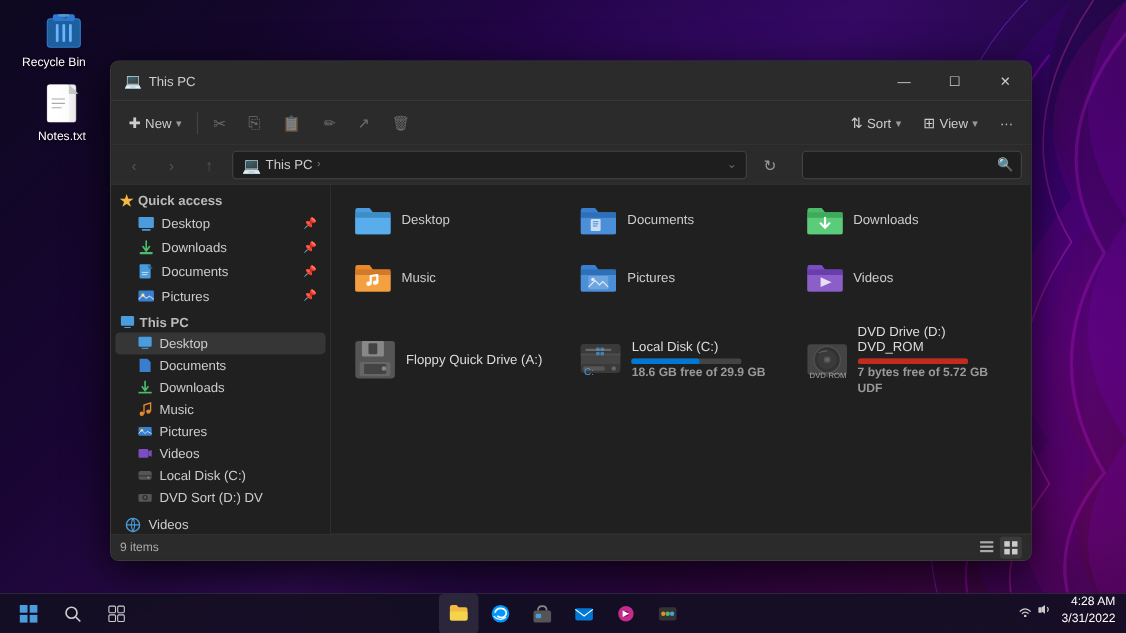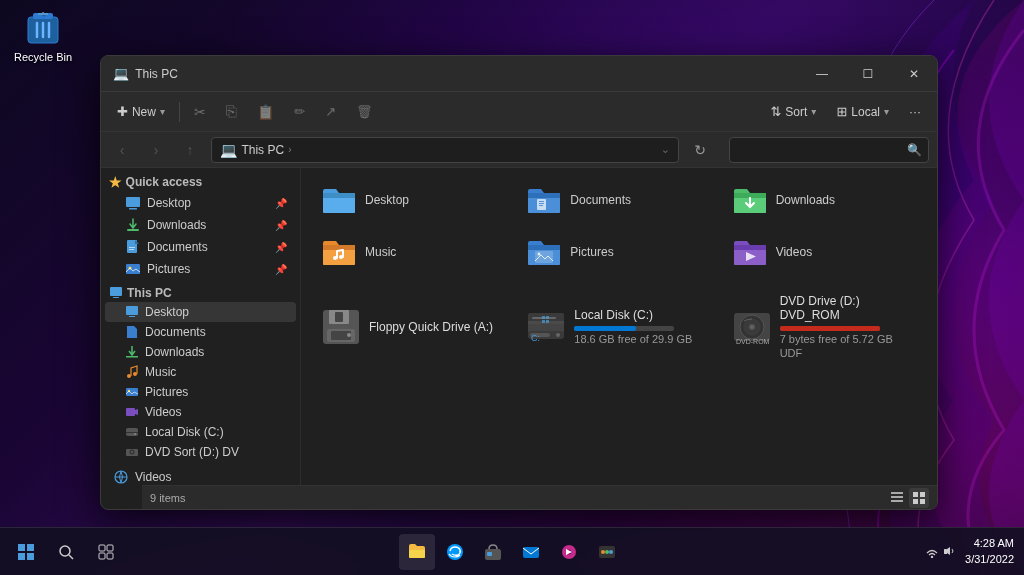--- a/index.html
+++ b/index.html
@@ -44,7 +44,7 @@
       position: absolute;
       display: flex;
       flex-direction: column;
-      align-items: center;
+      align-items: flex-end;
       width: 70px;
       cursor: pointer;
       color: white;

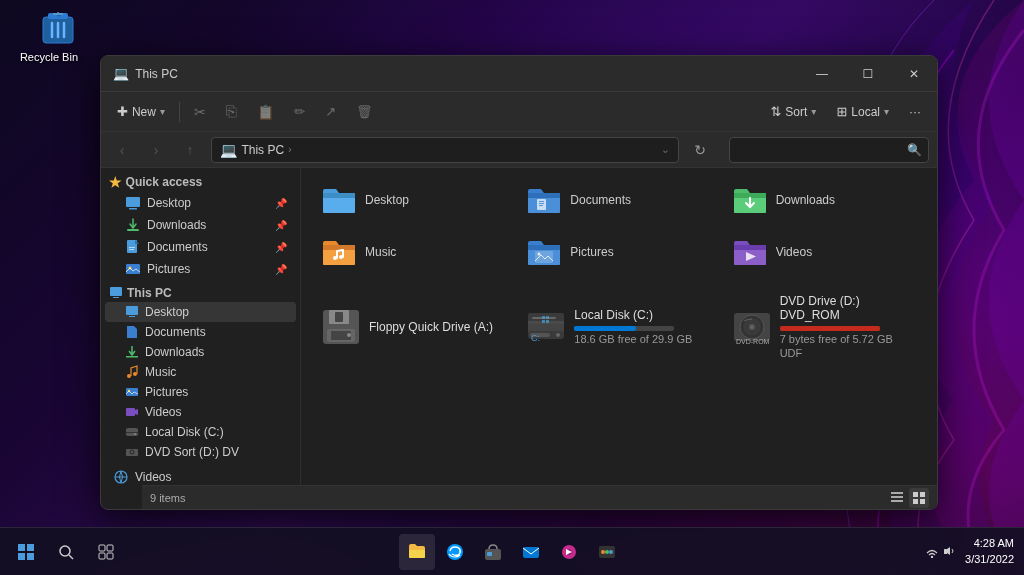--- a/index.html
+++ b/index.html
@@ -518,7 +518,7 @@
     </div>
     <div class="toolbar-btn">
       <span style="font-size:13px;">⊞</span>
-      <span>Local</span>
+      <span>View</span>
       <span style="font-size:10px;color:#999;">▾</span>
     </div>
     <div class="toolbar-btn">

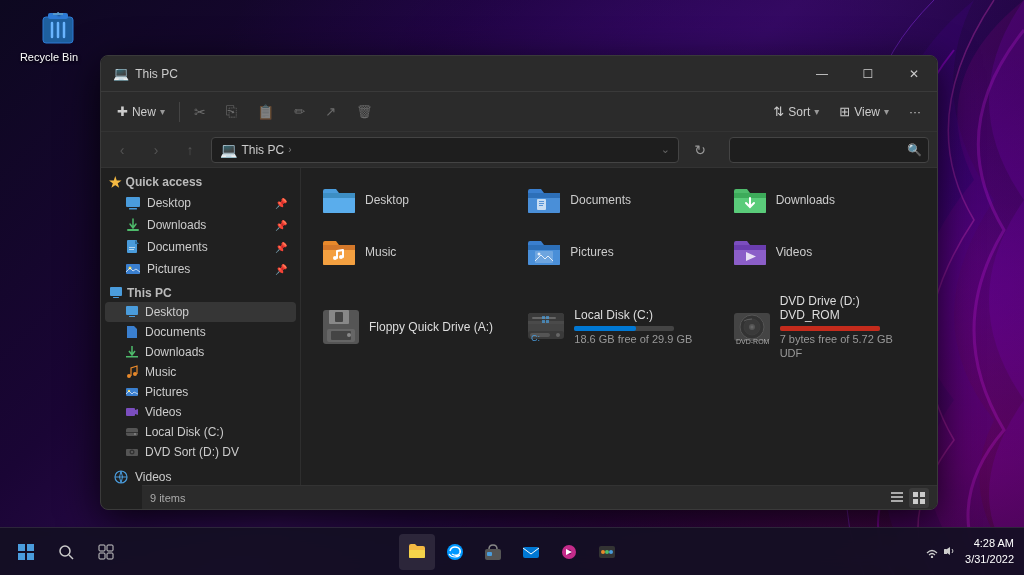--- a/index.html
+++ b/index.html
@@ -469,6 +469,20 @@
     <span style="color:white;font-size:11px;text-shadow:1px 1px 3px black;">Recycle Bin</span>
   </div>
 
+  <div class="desktop-icon notes-txt" style="position:absolute;top:75px;left:8px;">
+    <div class="icon-img">
+      <svg width="34" height="38" viewBox="0 0 34 38">
+        <rect x="2" y="1" width="26" height="34" rx="2" fill="#f5f5f5" stroke="#ddd" stroke-width="0.5"></rect>
+        <rect x="2" y="1" width="20" height="34" rx="2" fill="white"></rect>
+        <path d="M22,1 L30,9 L22,9Z" fill="#ccc"></path>
+        <path d="M22,1 L22,9 L30,9" fill="none" stroke="#bbb" stroke-width="0.5"></path>
+        <line x1="6" y1="14" x2="18" y2="14" stroke="#aaa" stroke-width="1"></line>
+        <line x1="6" y1="18" x2="18" y2="18" stroke="#aaa" stroke-width="1"></line>
+        <line x1="6" y1="22" x2="15" y2="22" stroke="#aaa" stroke-width="1"></line>
+      </svg>
+    </div>
+    <span style="color:white;font-size:11px;text-shadow:1px 1px 3px black;">Notes.txt</span>
+  </div>
 </div>
 
 <div class="explorer-window">

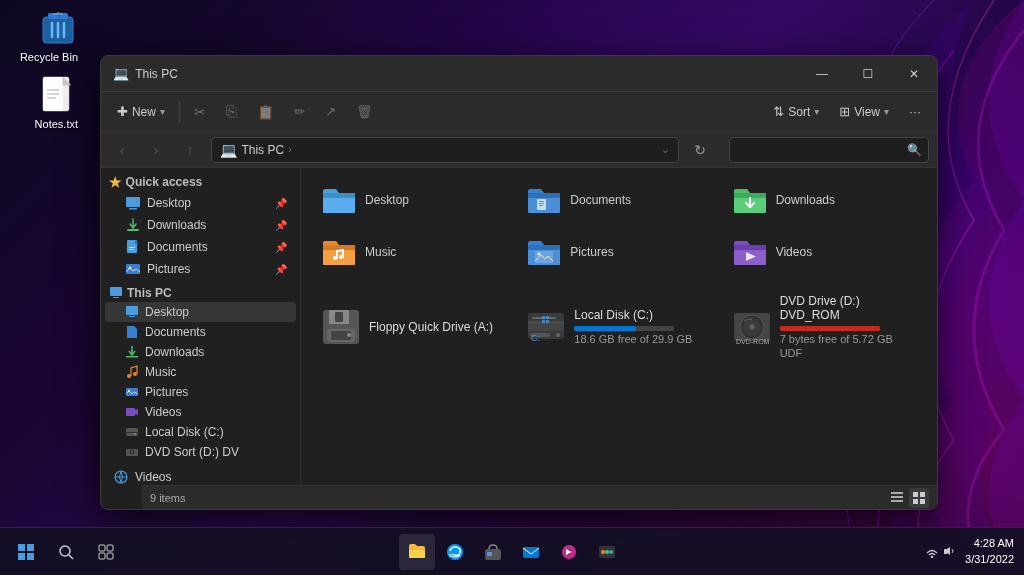--- a/index.html
+++ b/index.html
@@ -397,7 +397,7 @@
       background: #0078d4;
     }
     .drive-bar.full { background: #c42b1c; }
-    .drive-size { color: #999; font-size: 11px; }
+    .drive-size { color: #999; font-size: 11px; font-weight: bold; }
 
     
     .status-bar {

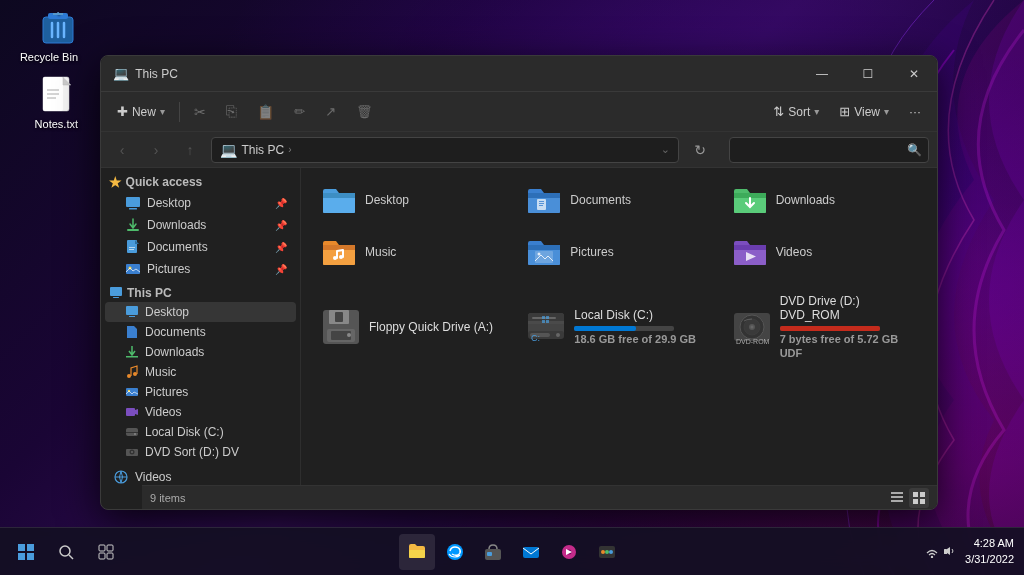--- a/index.html
+++ b/index.html
@@ -409,7 +409,6 @@
       justify-content: space-between;
       padding: 0 8px;
       flex-shrink: 0;
-      margin-left: 41px;
     }
     .status-text {
       color: #aaa;

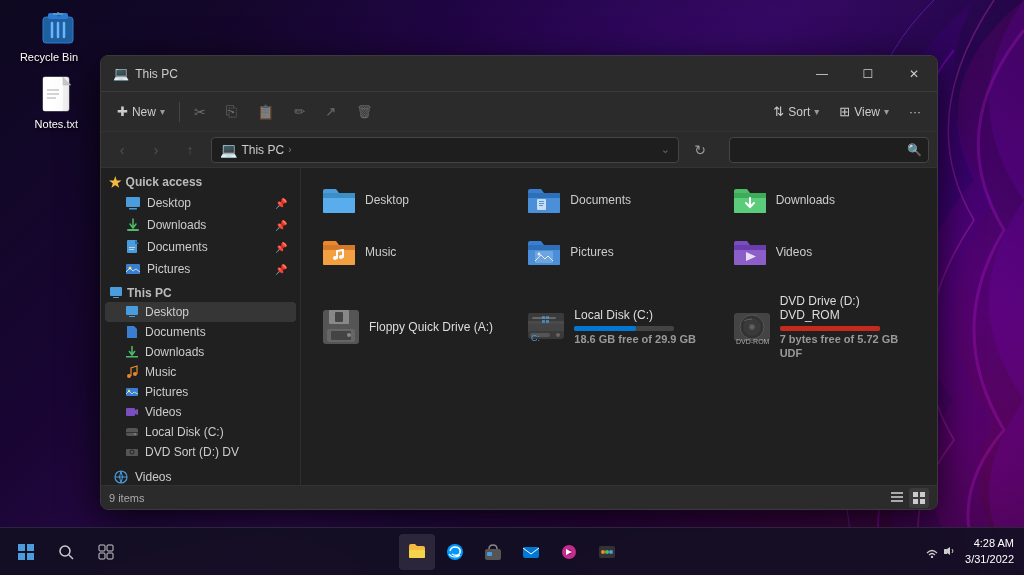--- a/index.html
+++ b/index.html
@@ -79,11 +79,11 @@
       bottom: 0;
       left: 0;
       right: 0;
-      height: 48px;
+      height: 36px;
       background: rgba(20, 15, 35, 0.92);
       backdrop-filter: blur(10px);
       display: flex;
-      align-items: center;
+      align-items: flex-start;
       justify-content: space-between;
       z-index: 100;
       border-top: 1px solid rgba(255,255,255,0.1);

